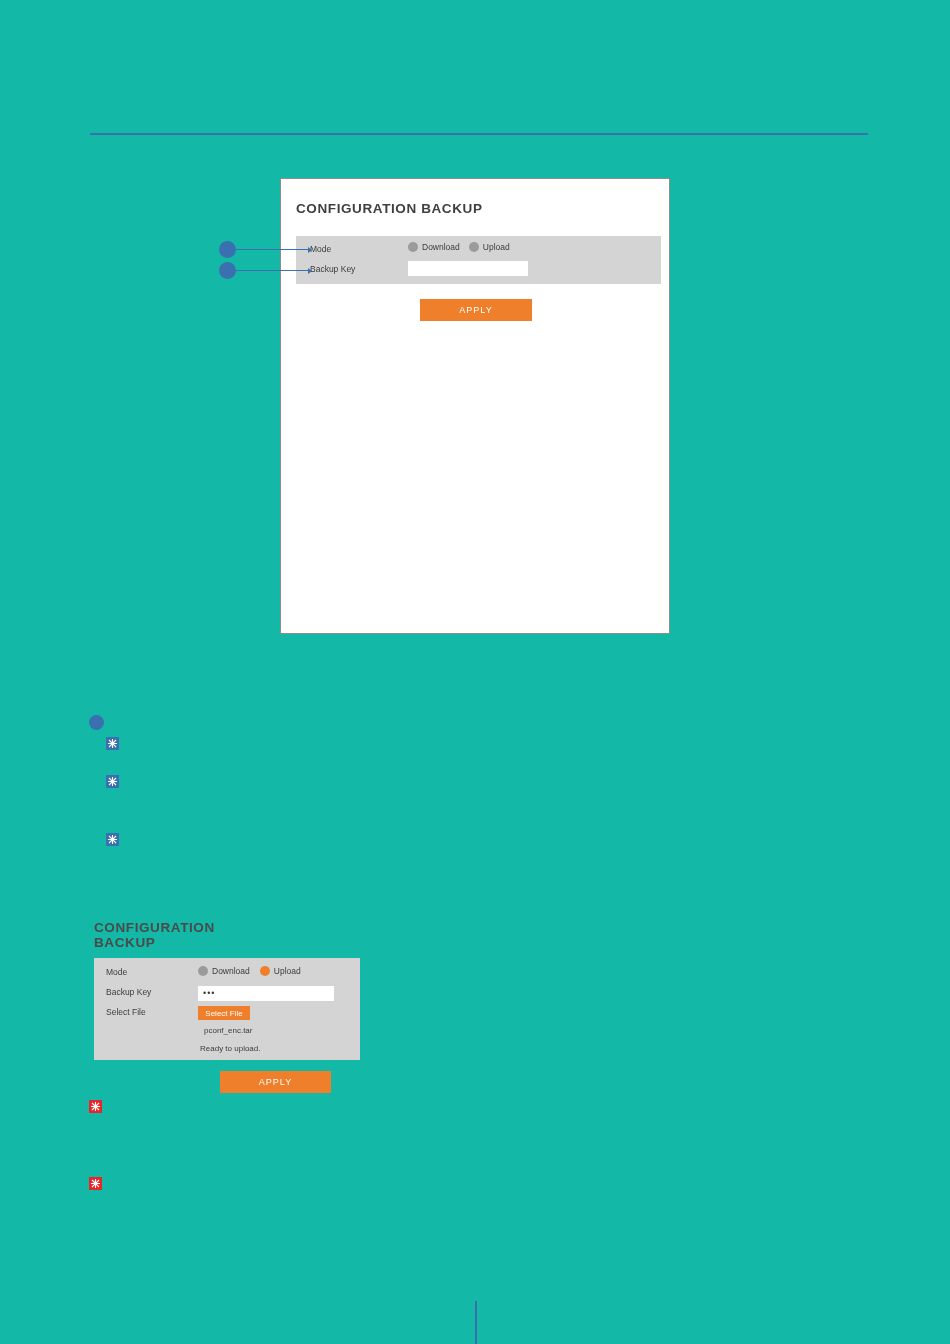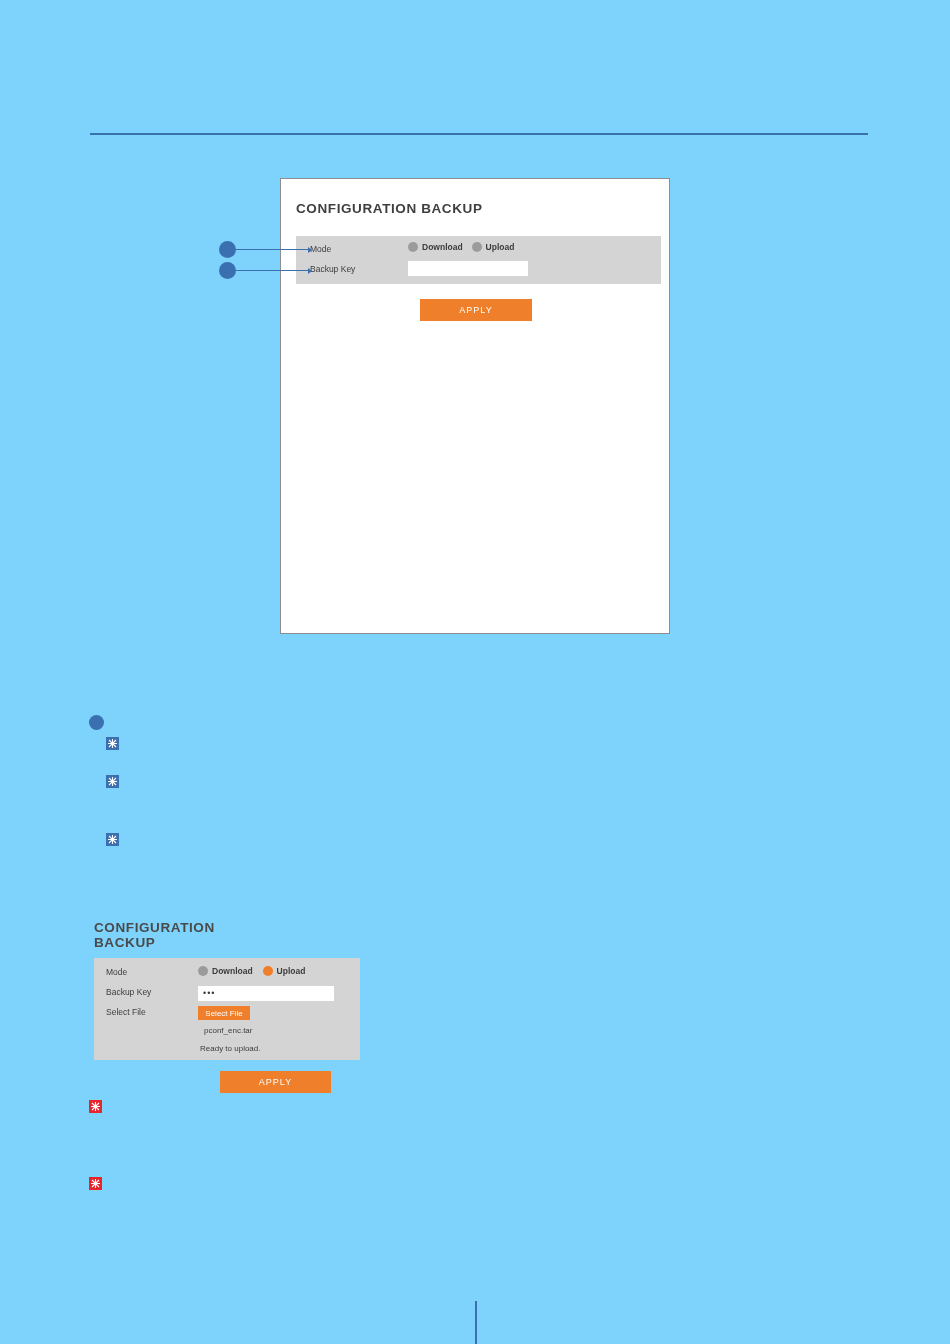--- a/index.html
+++ b/index.html
@@ -15,7 +15,7 @@
     position: relative;
     width: 950px;
     height: 1344px;
-    background: #7dd3fc;
+    background: #14b8a6;
     overflow: hidden;
     padding-left: 28px;
   }

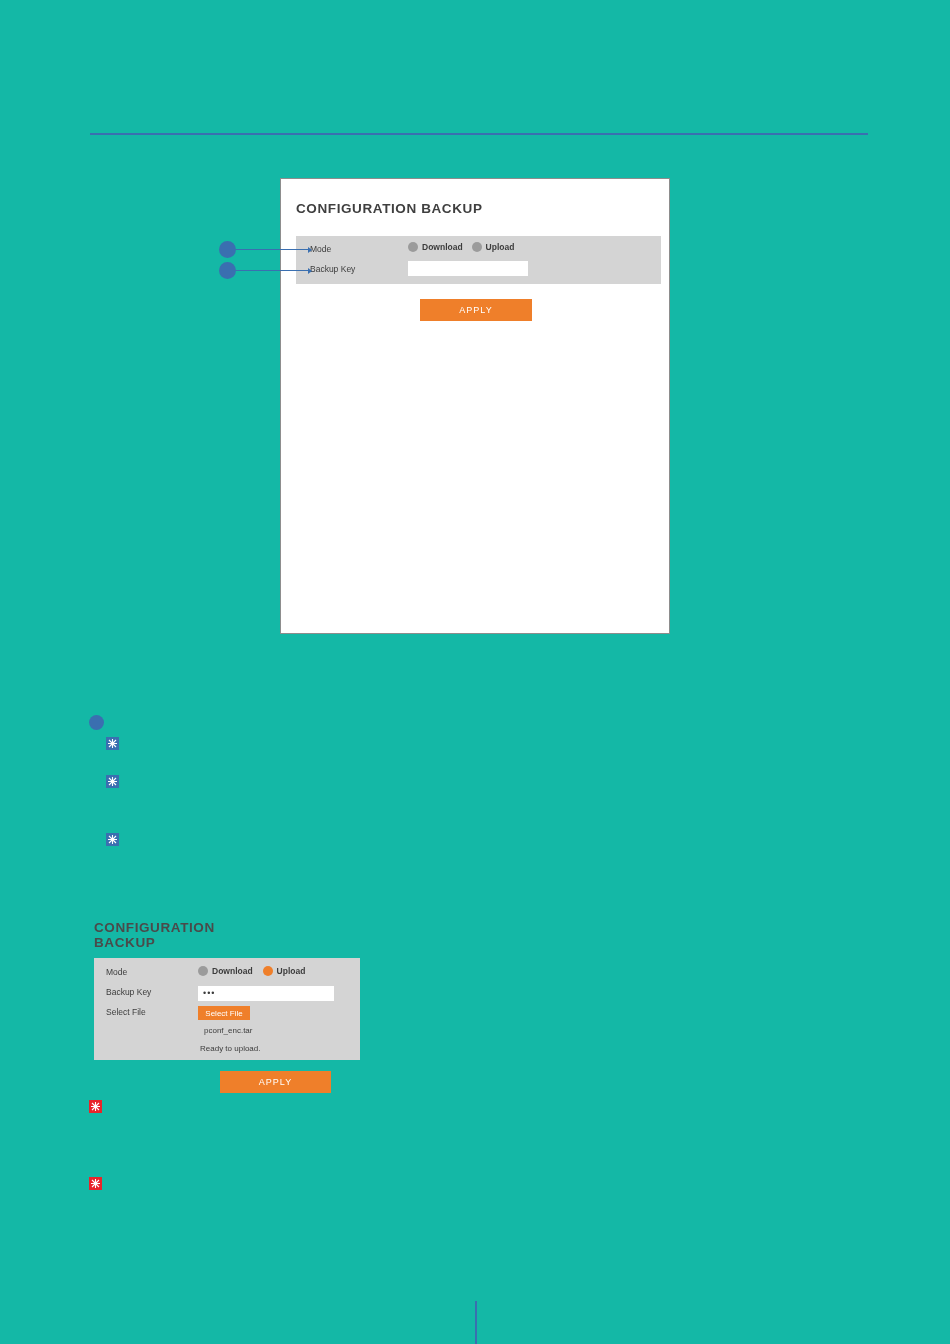--- a/index.html
+++ b/index.html
@@ -91,7 +91,6 @@
     display: flex;
     align-items: center;
     gap: 4px;
-    font-weight: bold;
   }
   .radio-dot {
     width: 10px;

